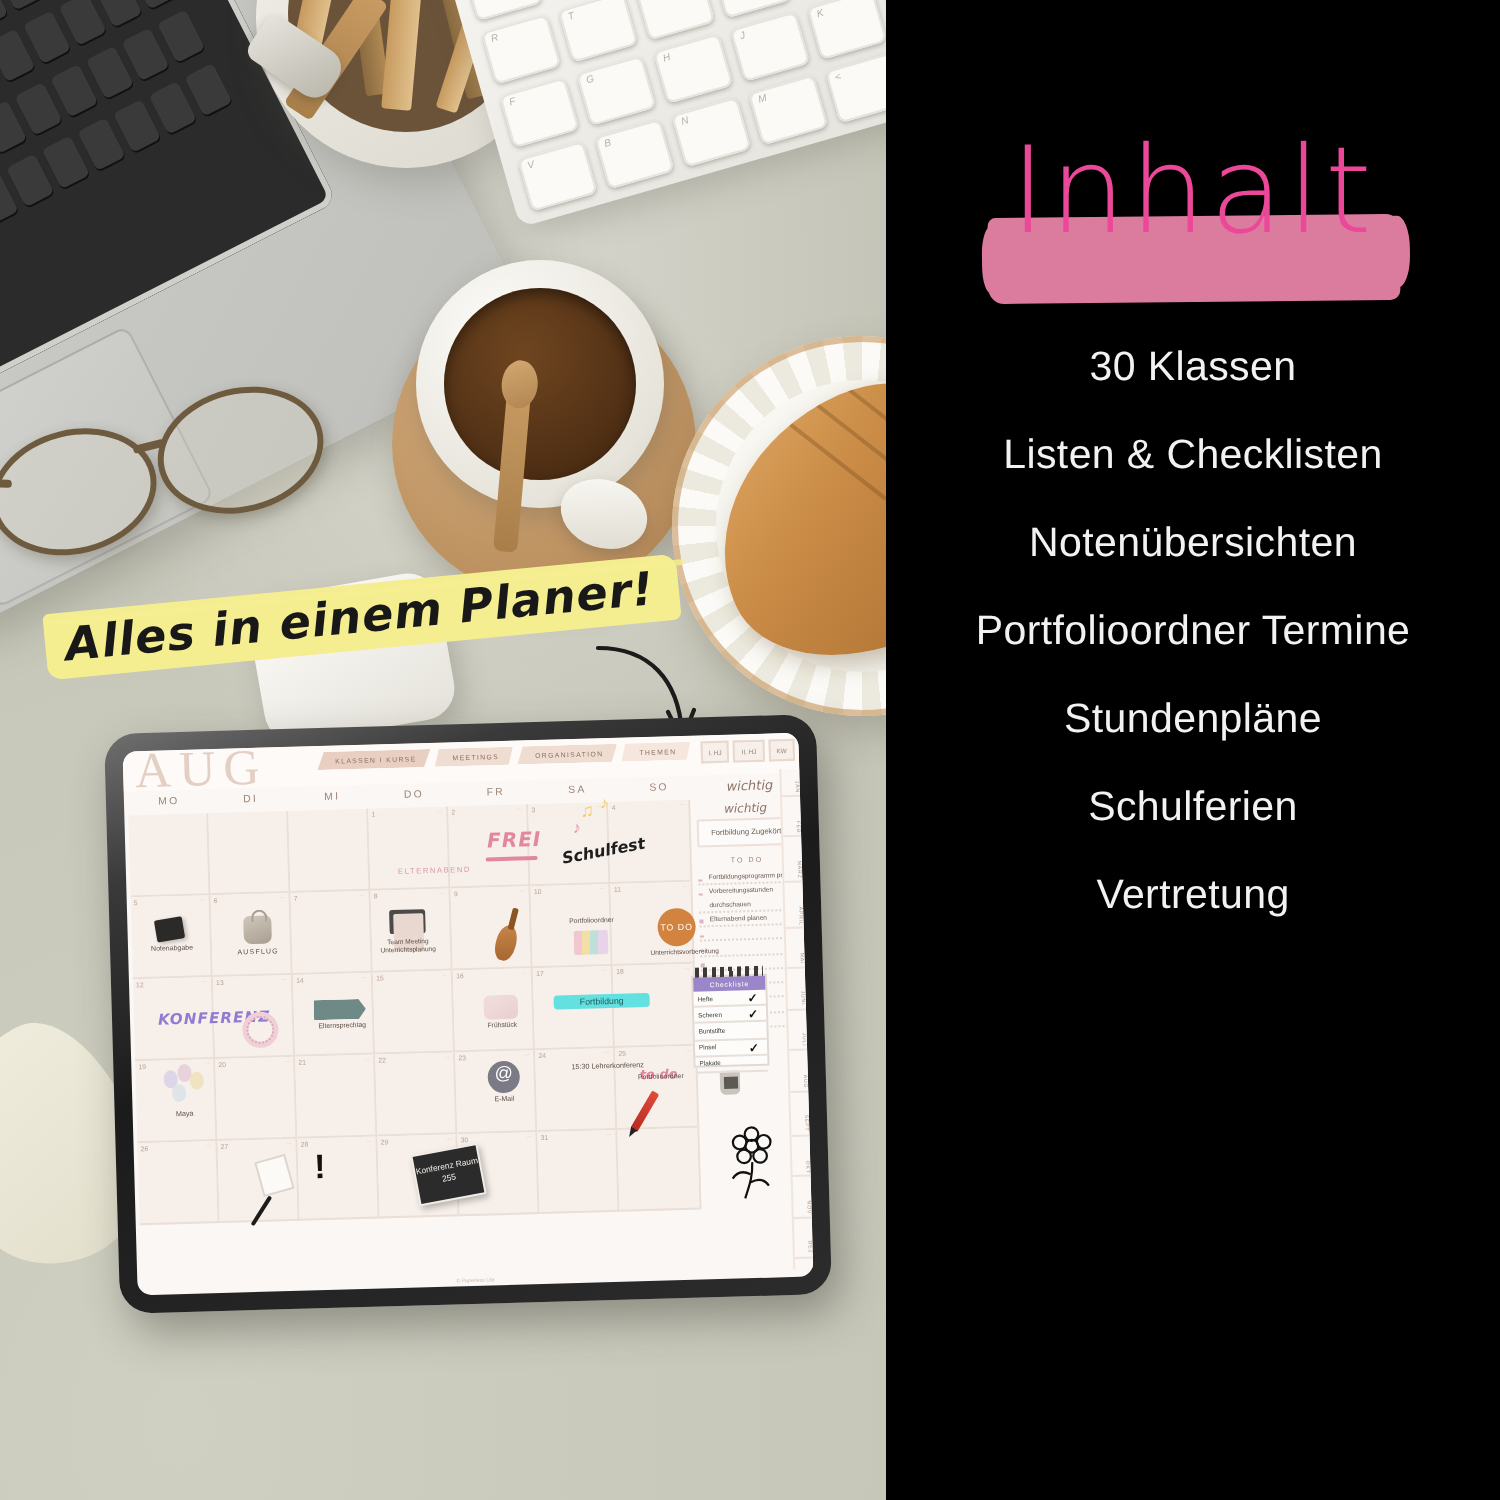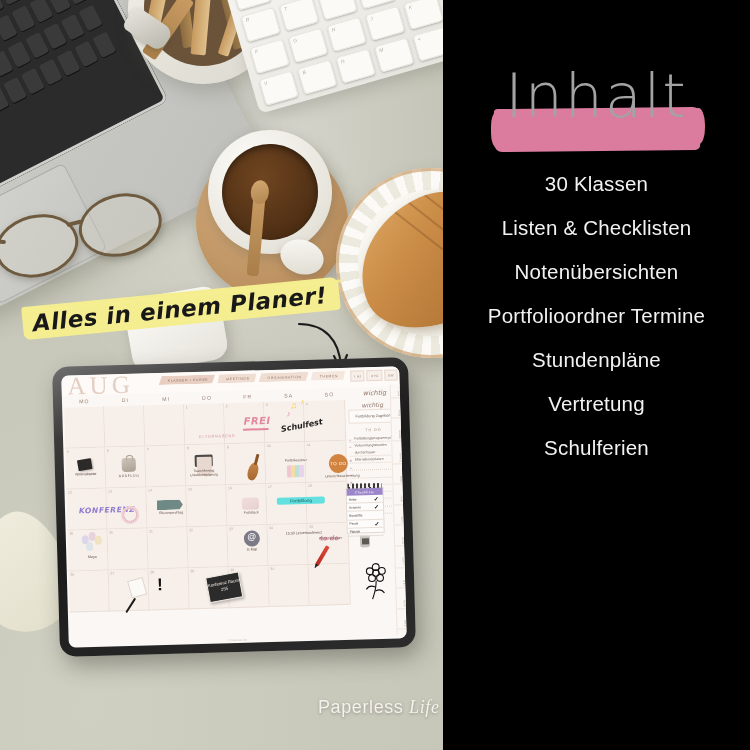--- a/index.html
+++ b/index.html
@@ -371,7 +371,7 @@
   .title{
     position:relative;z-index:2;
     font-family:"DejaVu Sans",sans-serif;
-    font-weight:300;font-size:60px;color:#a3a3a3;letter-spacing:2px;line-height:1;
+    font-weight:300;font-size:60px;color:#ec4899;letter-spacing:2px;line-height:1;
     padding-top:4px;
   }
   .list{margin-top:20px;text-align:center;}

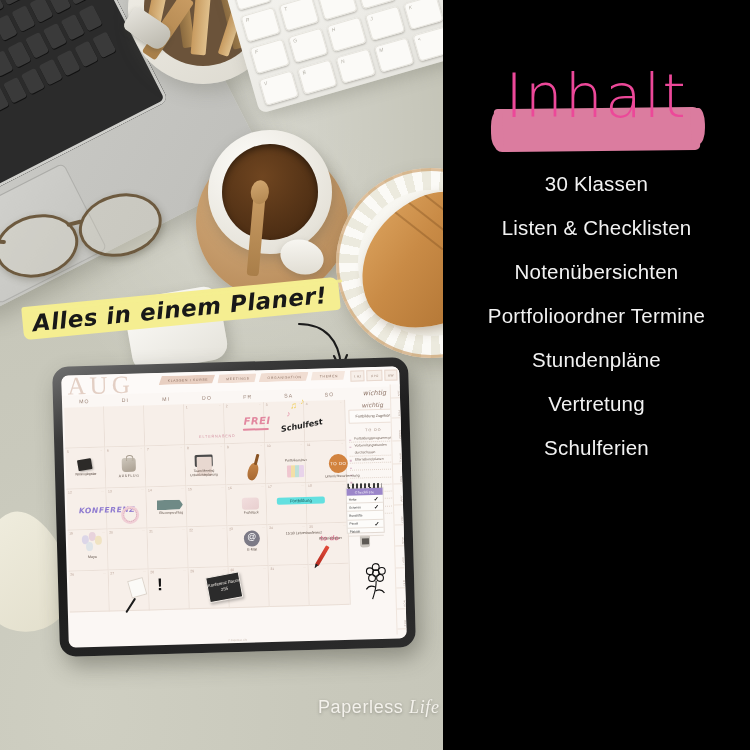--- a/index.html
+++ b/index.html
@@ -835,8 +835,8 @@
         <div class="list-item">Notenübersichten</div>
         <div class="list-item">Portfolioordner Termine</div>
         <div class="list-item">Stundenpläne</div>
+        <div class="list-item">Schulferien</div>
         <div class="list-item">Vertretung</div>
-        <div class="list-item">Schulferien</div>
       </div>
   </div>
 

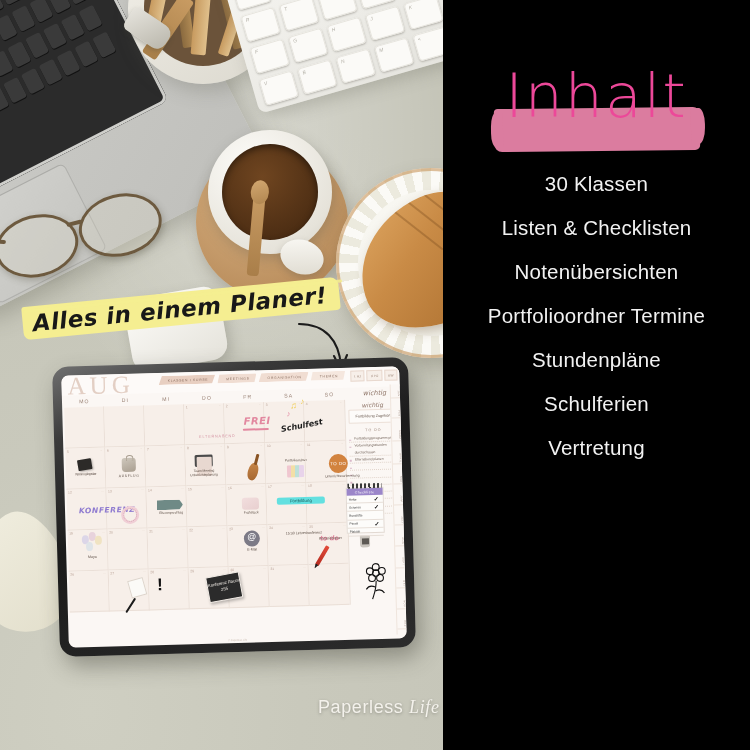--- a/index.html
+++ b/index.html
@@ -818,10 +818,6 @@
       </div>
     </div>
 
-    <div class="brand">
-      <span>Paperless</span>
-      <em>Life</em>
-    </div>
   </div>
 
   <div class="panel">

